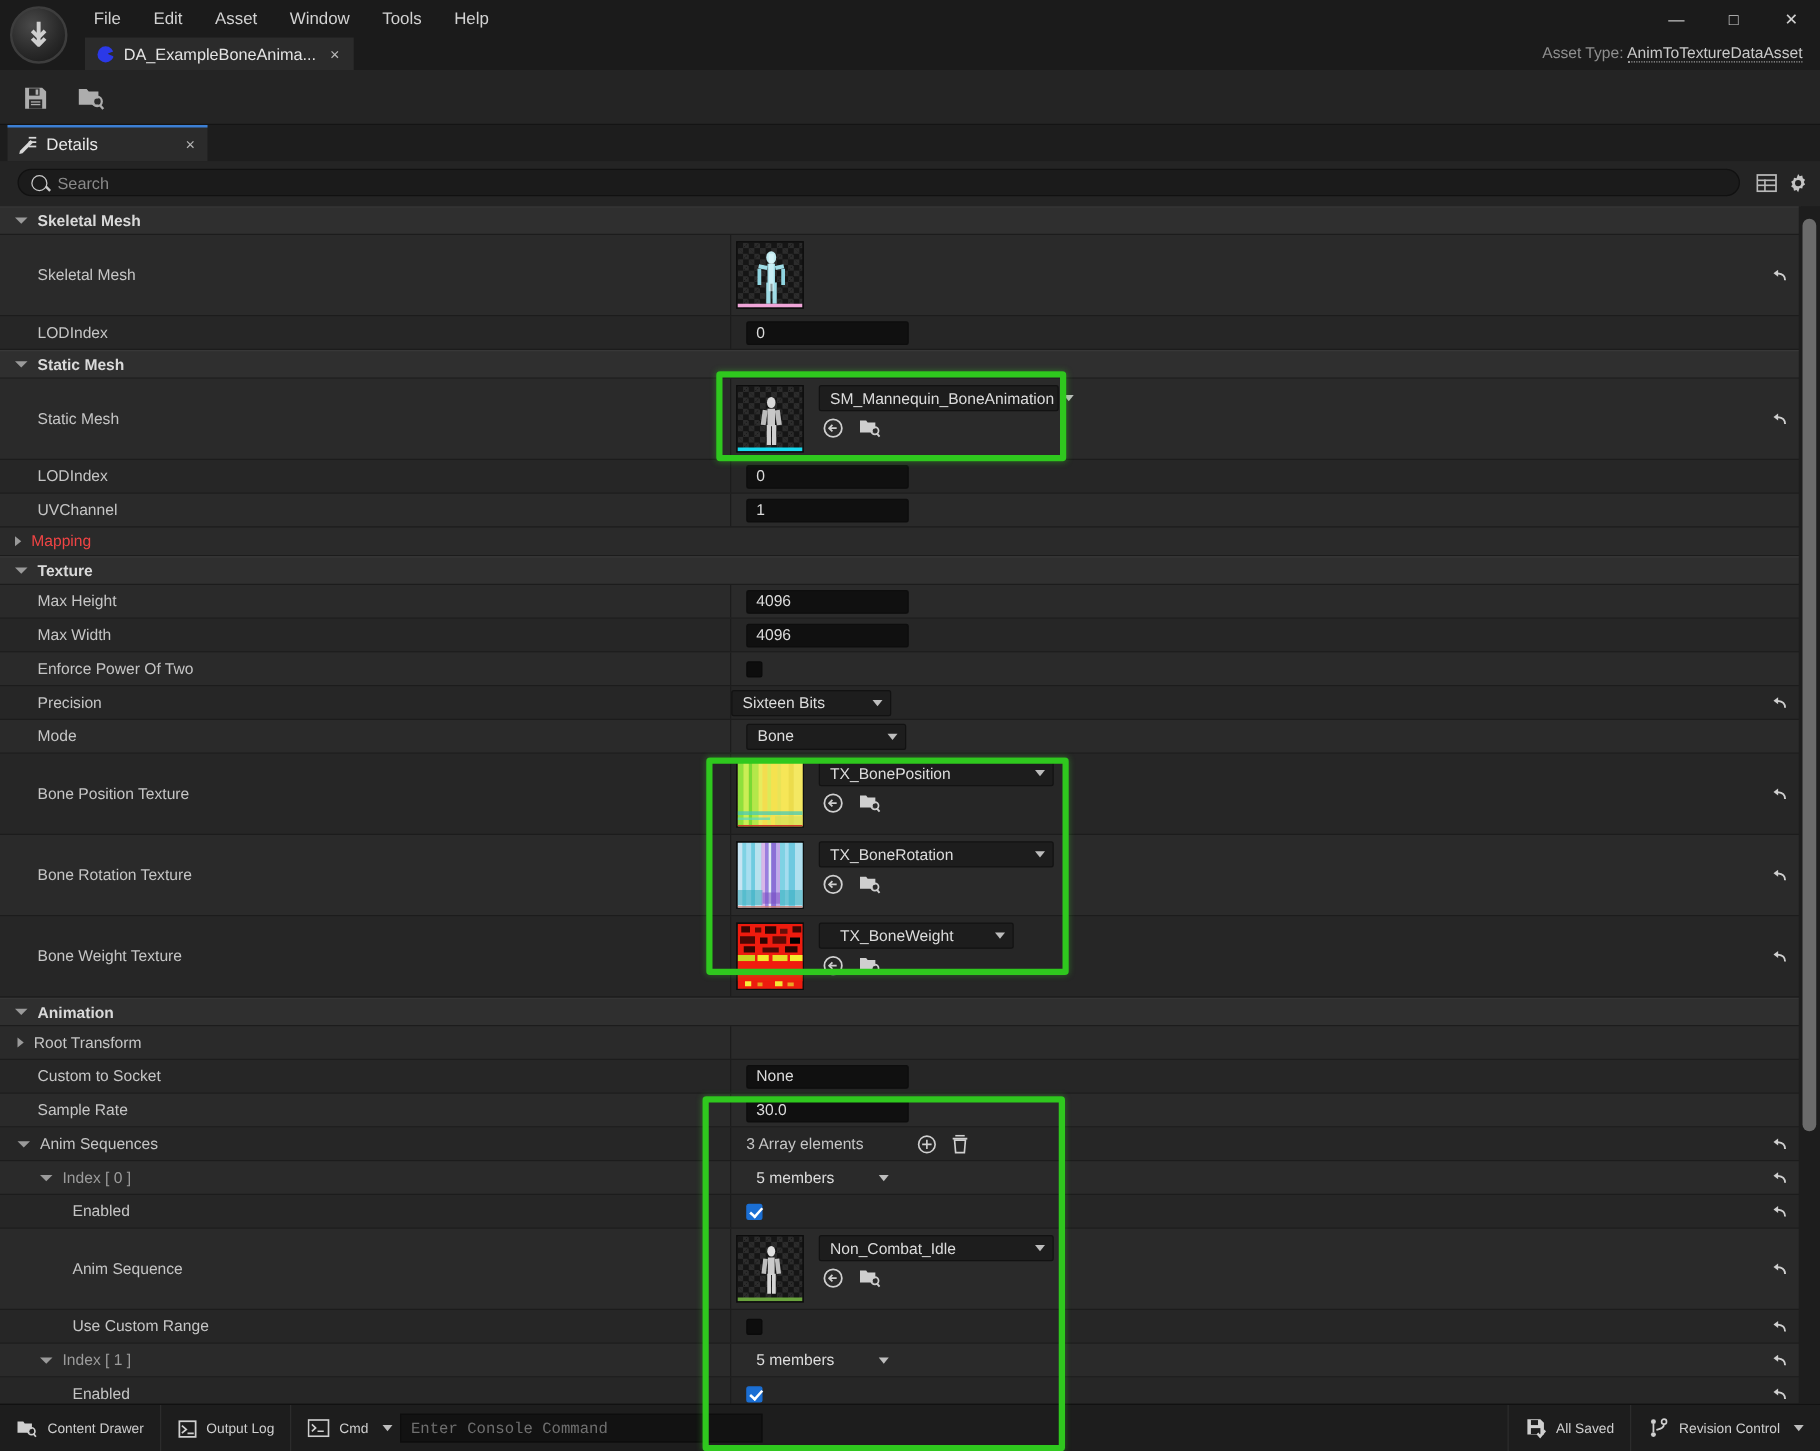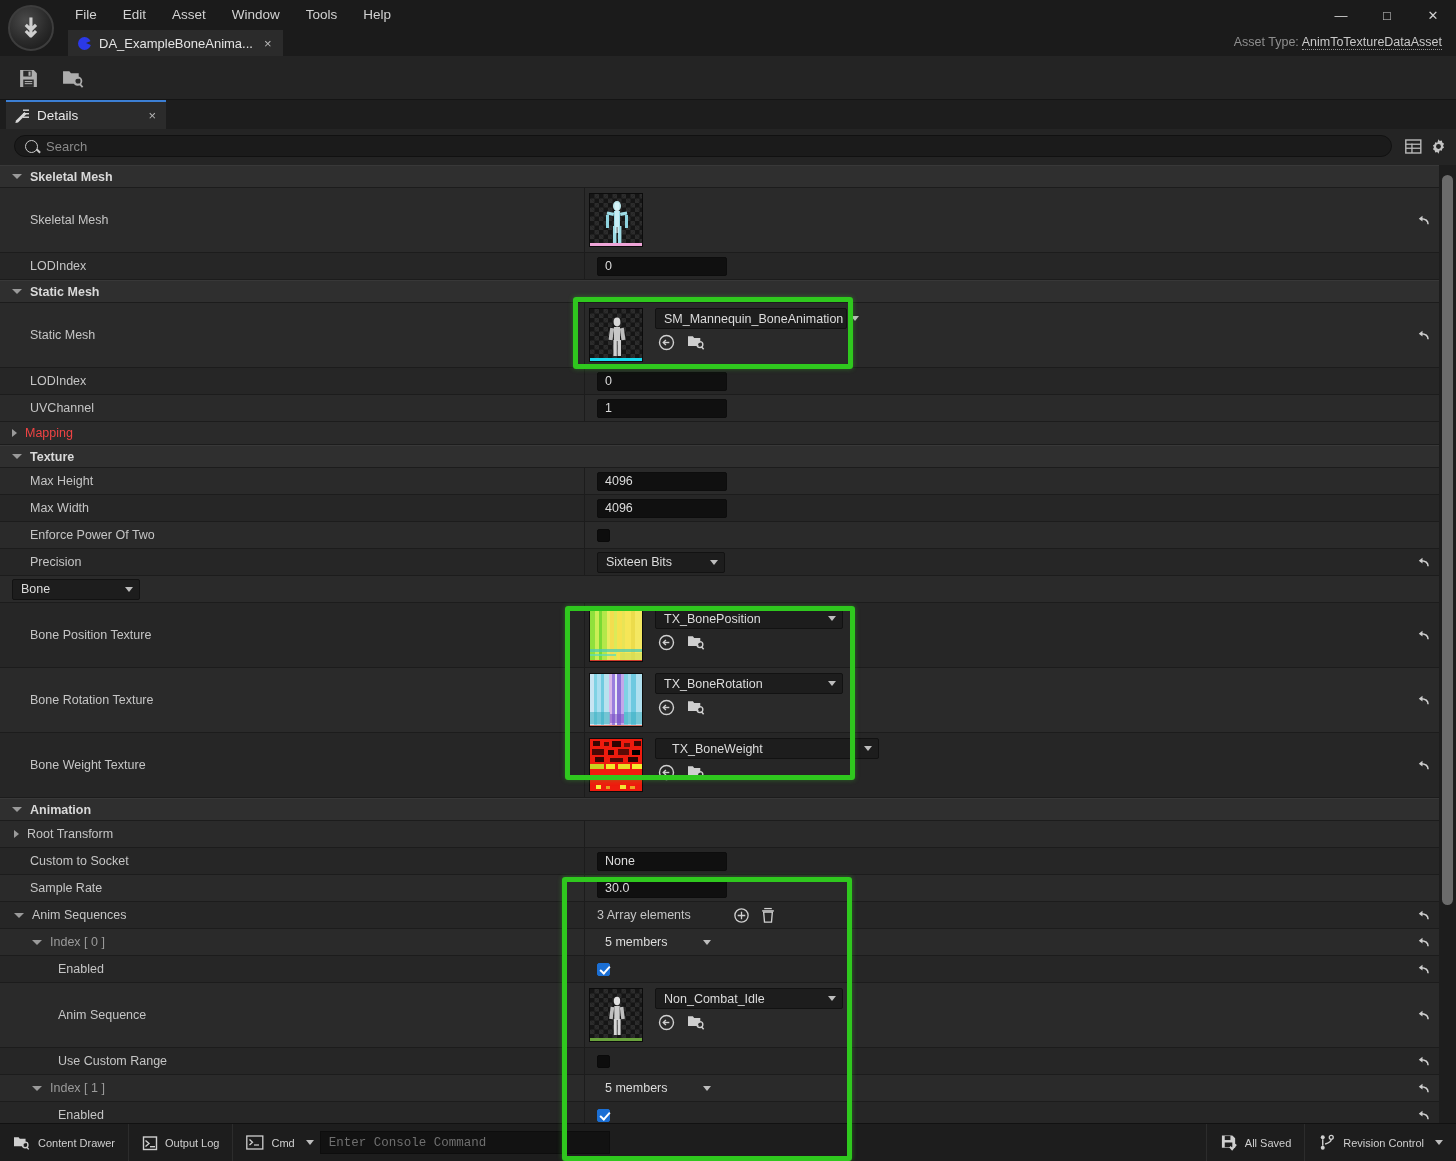--- a/index.html
+++ b/index.html
@@ -352,7 +352,7 @@
     <div class="row alt">
       <div class="lbl" style="padding-left:30px;">Precision</div>
       <div class="val">
-        <div class="combo" style="margin-left:12px;width:128px;">
+        <div class="combo" style="width:128px;">
           <span>Sixteen Bits</span>
           <span class="chev"></span>
         </div>

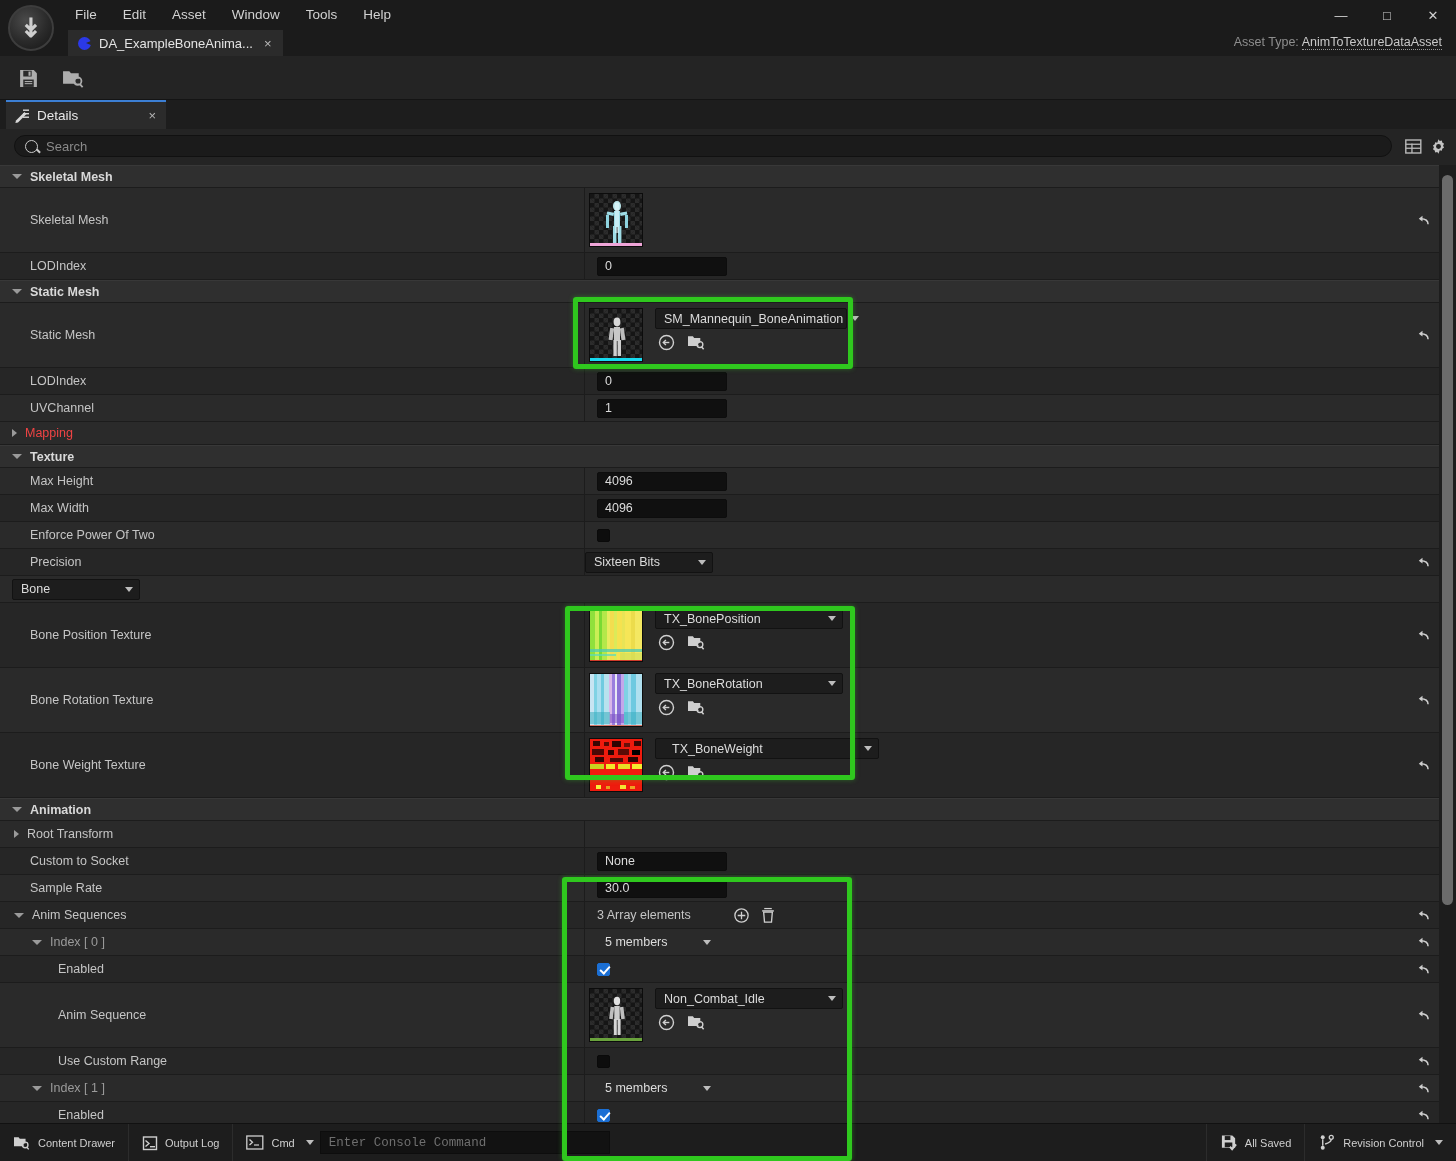--- a/index.html
+++ b/index.html
@@ -366,6 +366,7 @@
     </div>
 
     <div class="row">
+      <div class="lbl" style="padding-left:30px;">Mode</div>
       <div class="val">
         <div class="combo" style="margin-left:12px;width:128px;">
           <span>Bone</span>

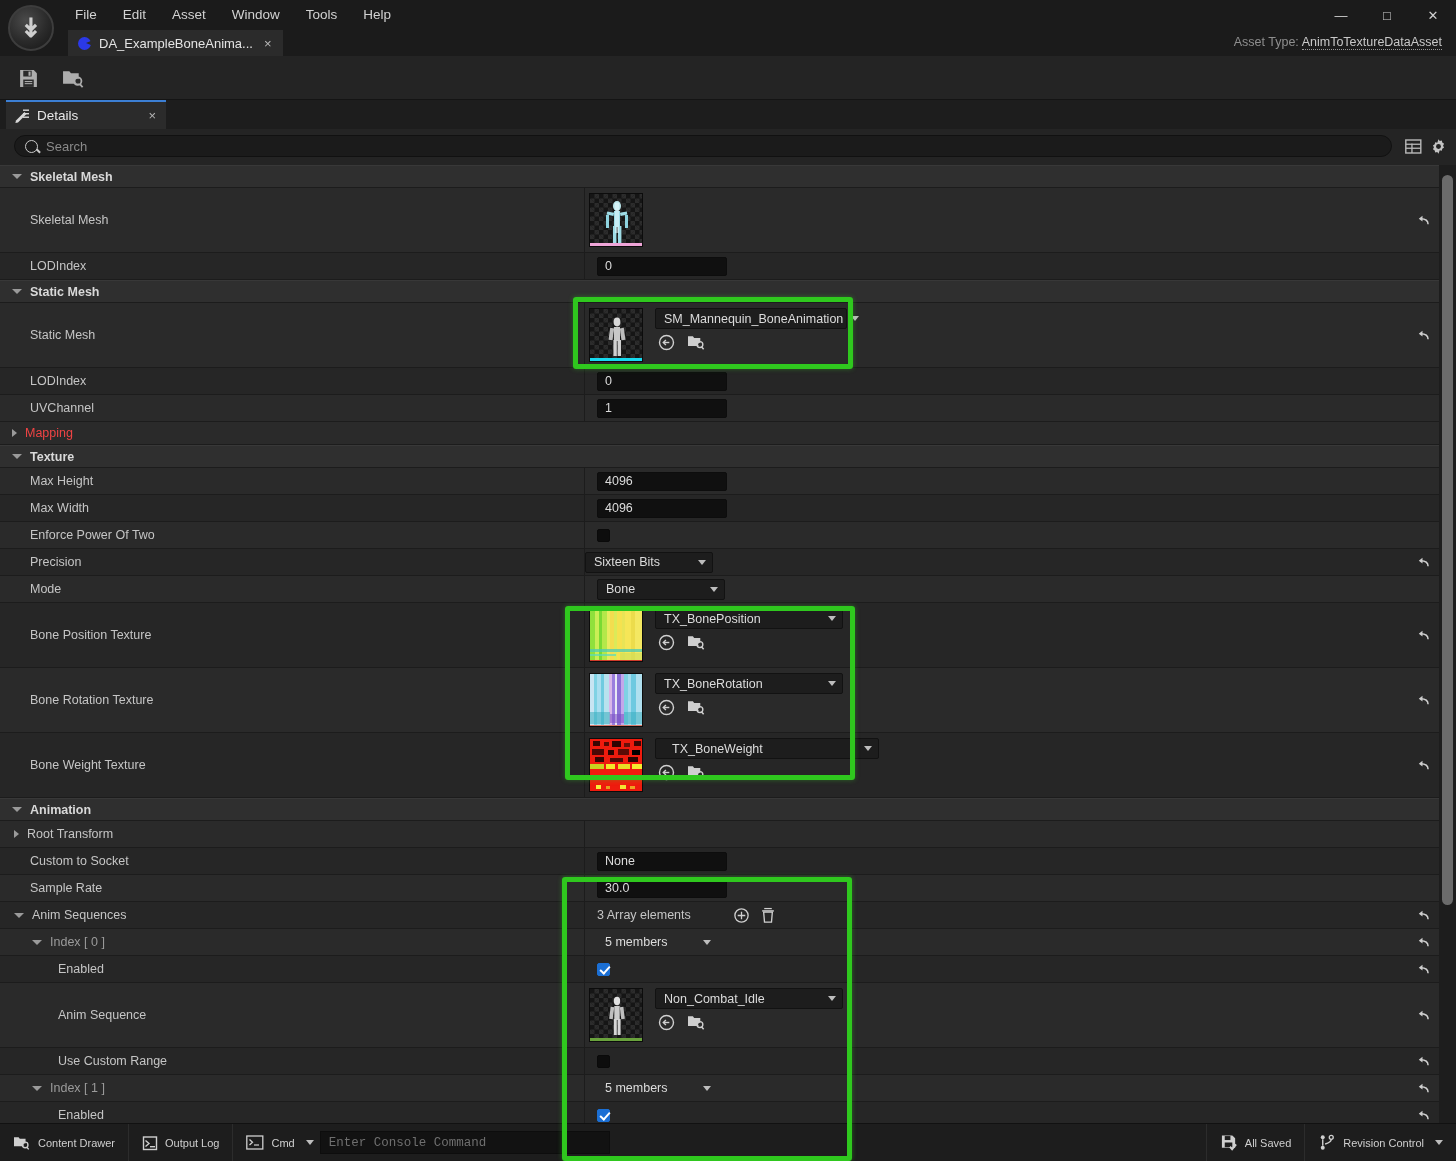--- a/index.html
+++ b/index.html
@@ -524,7 +524,7 @@
             </svg>
           </div>
           <div class="awright">
-            <div class="combo" style="width:224px;padding-left:16px;">
+            <div class="combo" style="width:156px;padding-left:16px;">
               <span>TX_BoneWeight</span>
               <span class="chev"></span>
             </div>

